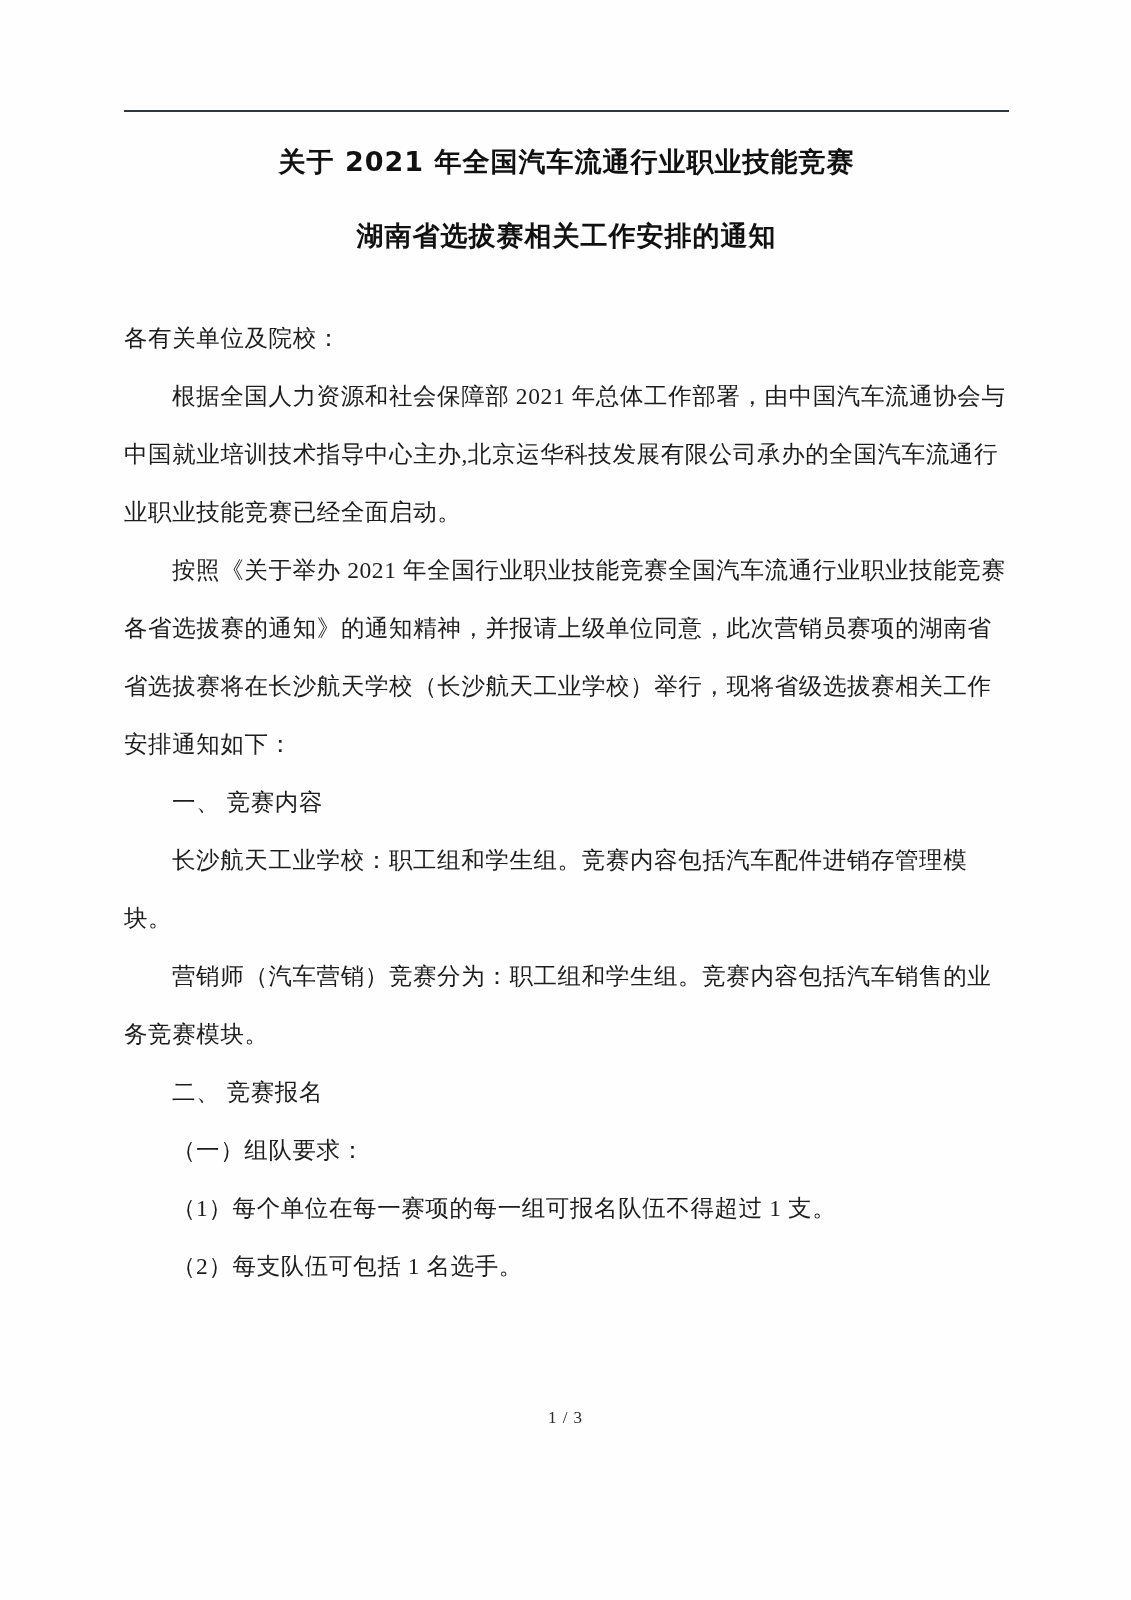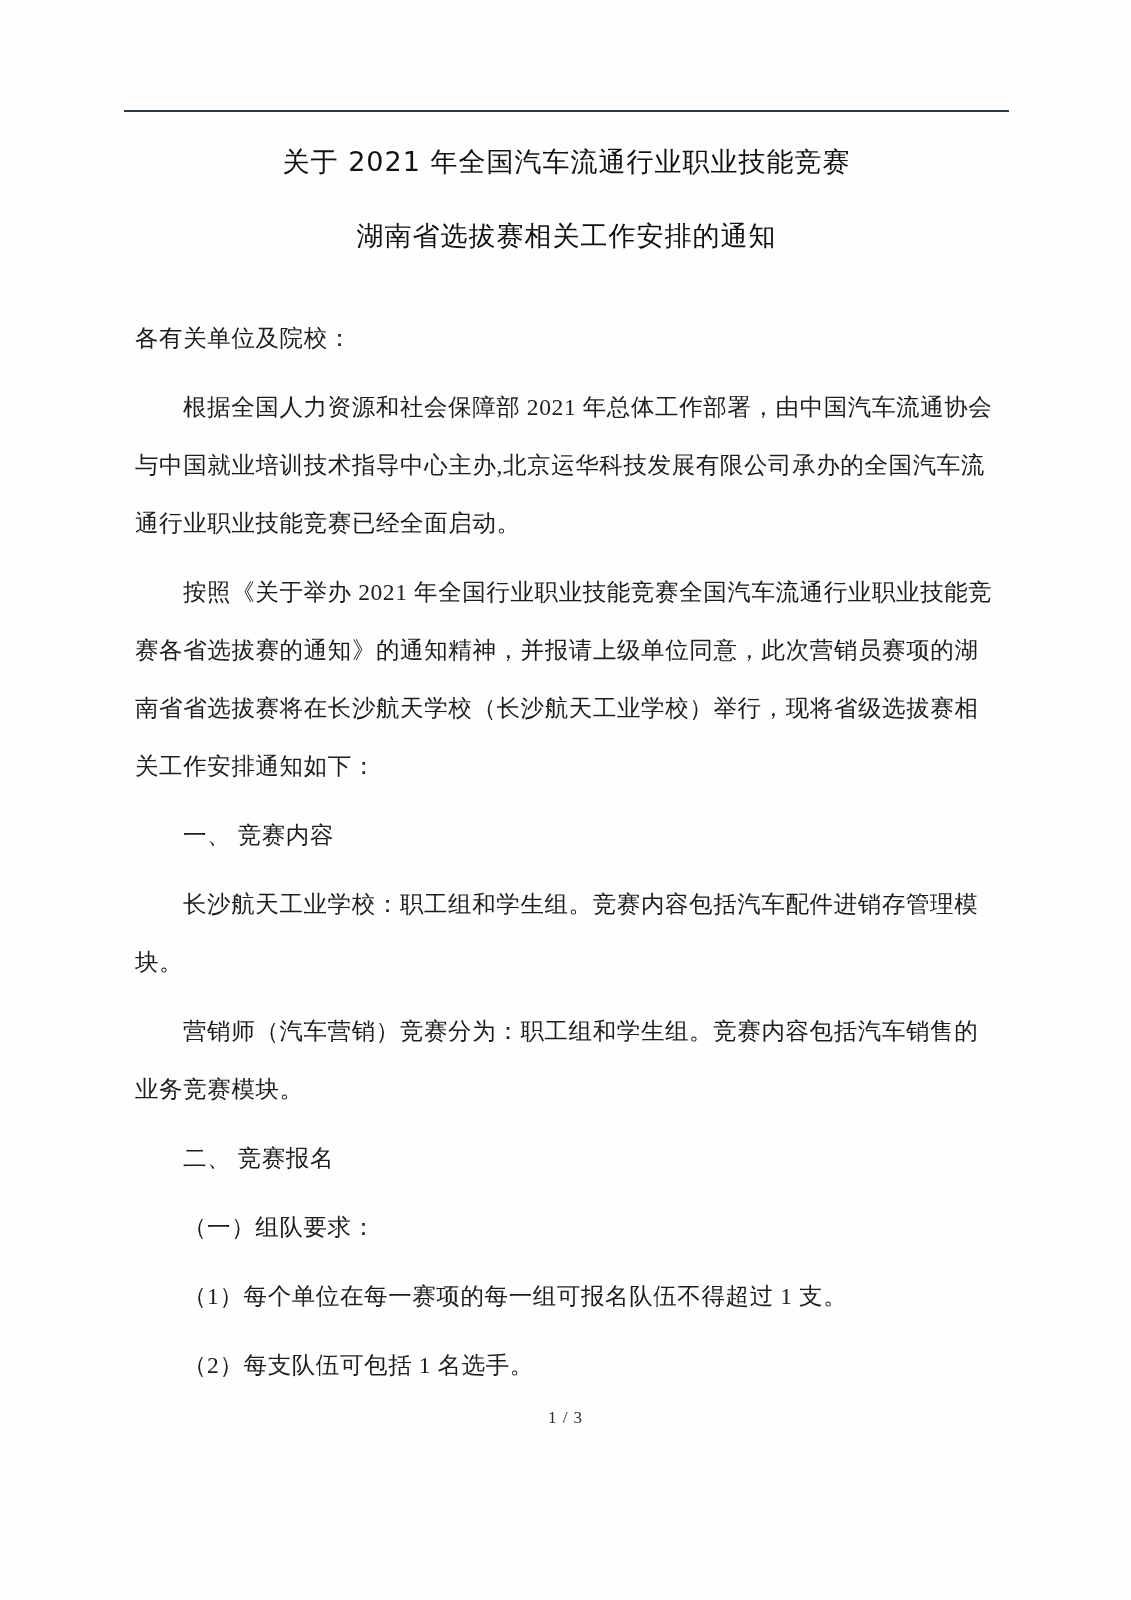--- a/index.html
+++ b/index.html
@@ -45,7 +45,7 @@
   }
   .title-line {
     font-family: "DejaVu Sans", "Liberation Sans", sans-serif;
-    font-weight: normal;
+    font-weight: bold;
     font-size: 27px;
     letter-spacing: 1px;
     color: #111111;

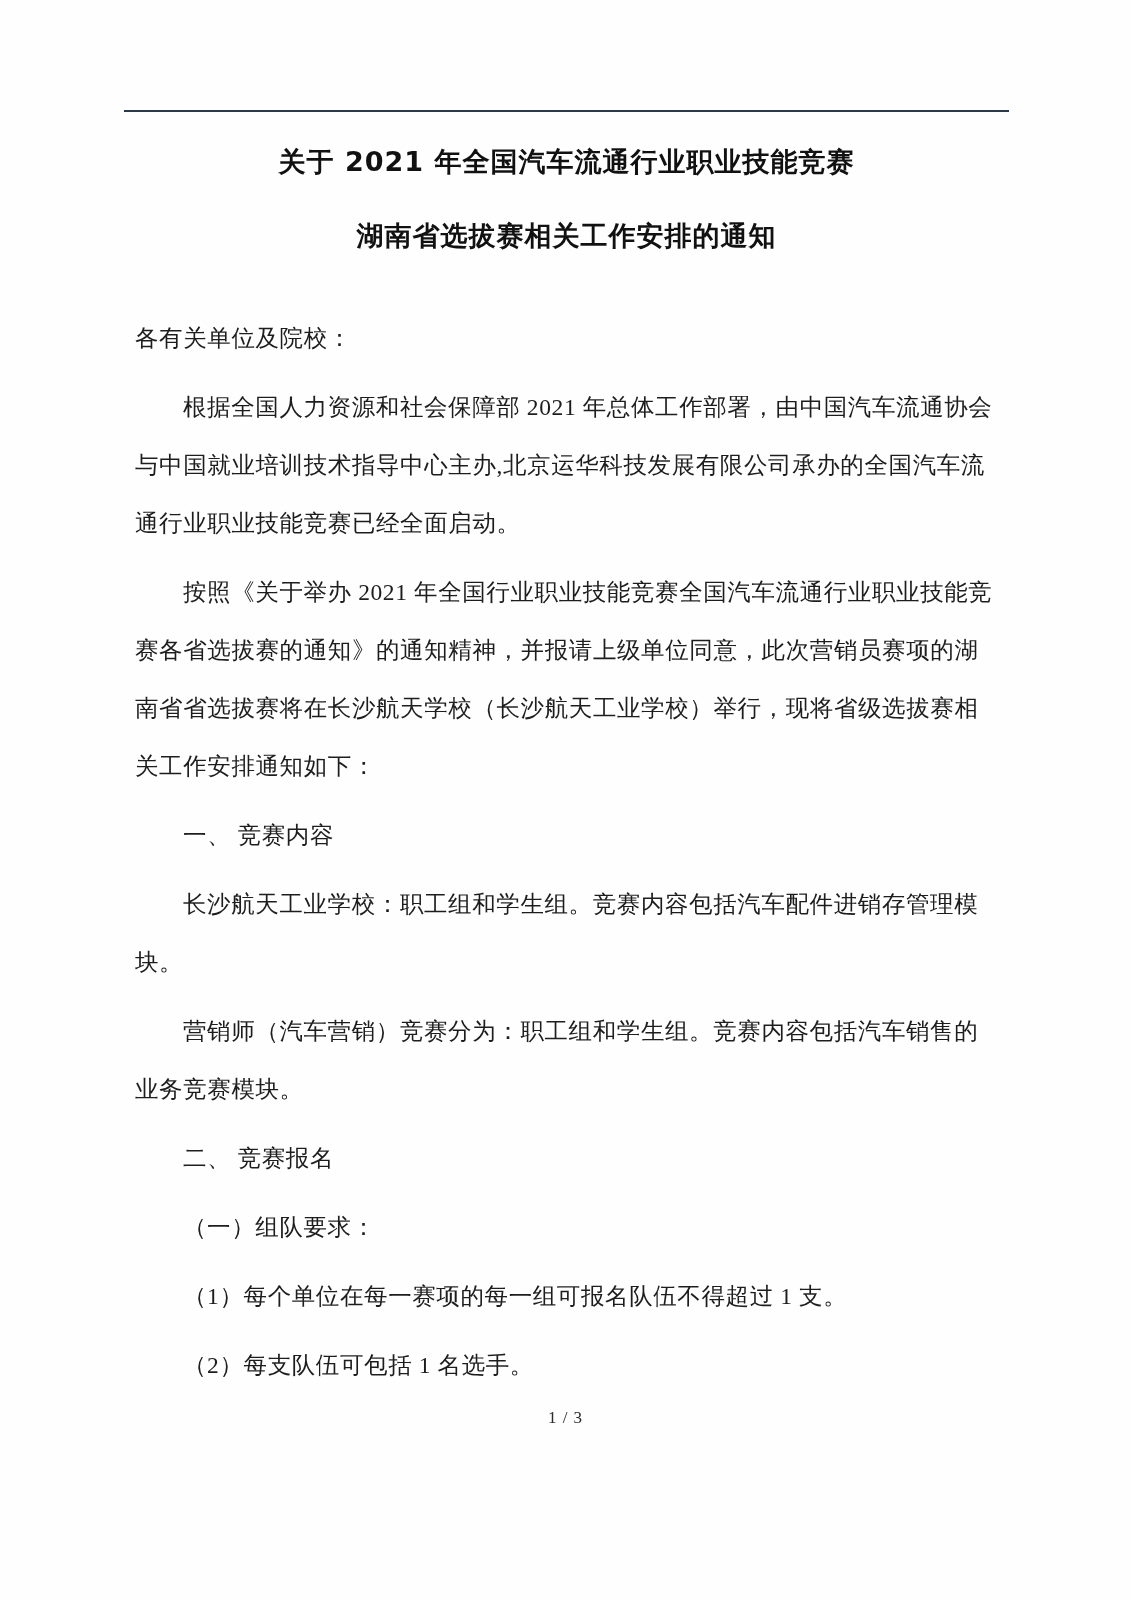--- a/index.html
+++ b/index.html
@@ -64,7 +64,7 @@
   }
 
   .para {
-    margin: 11px;
+    margin: 0;
     text-indent: 0;
   }
   .para.indent {

